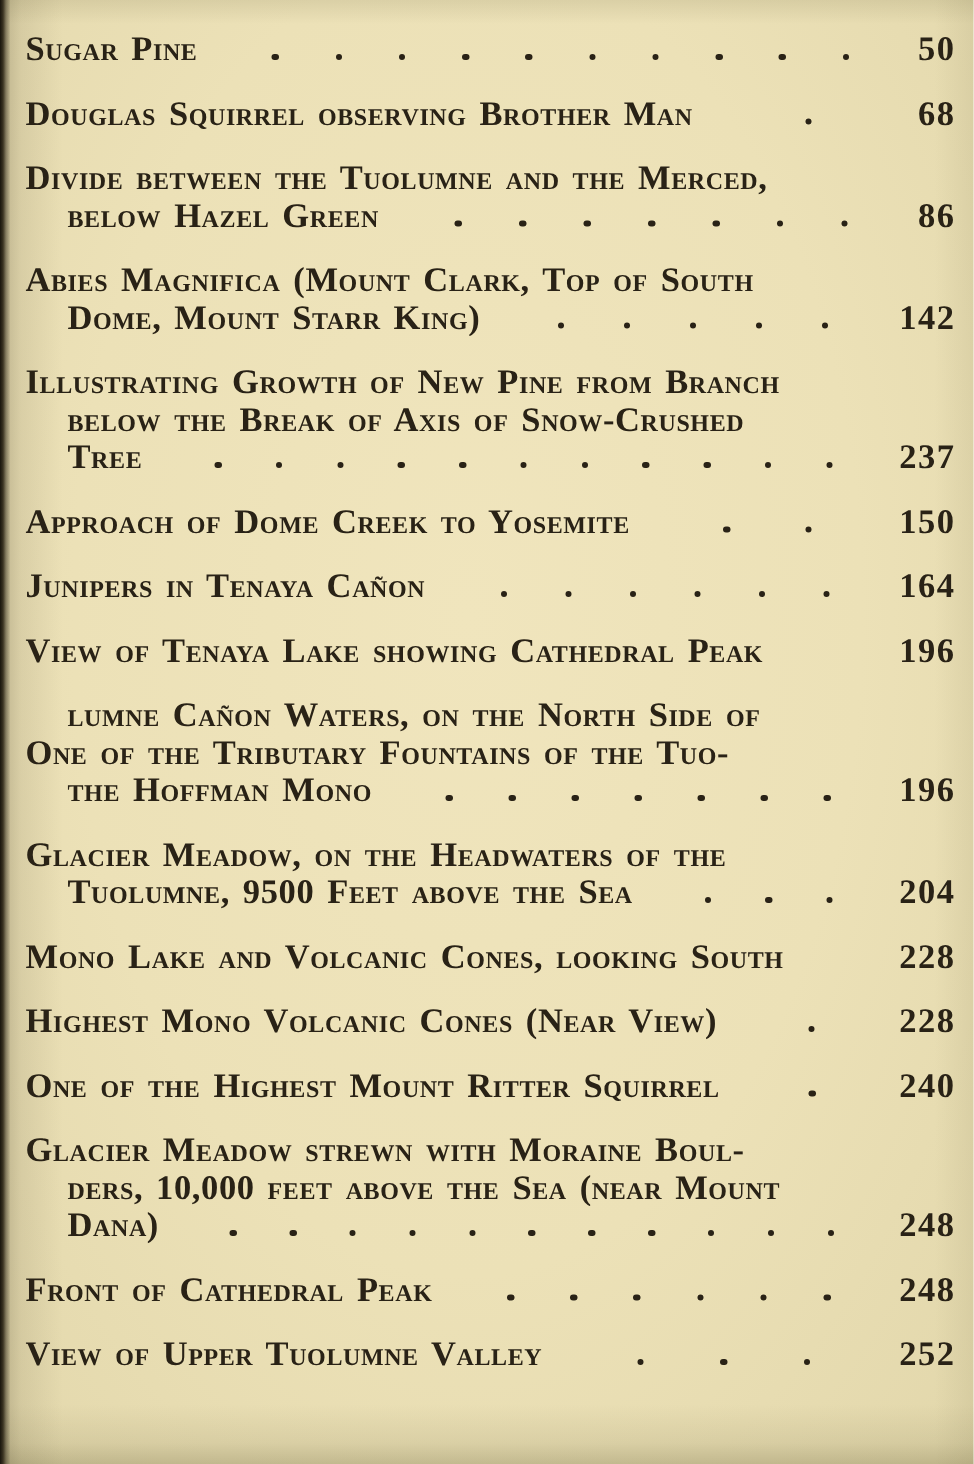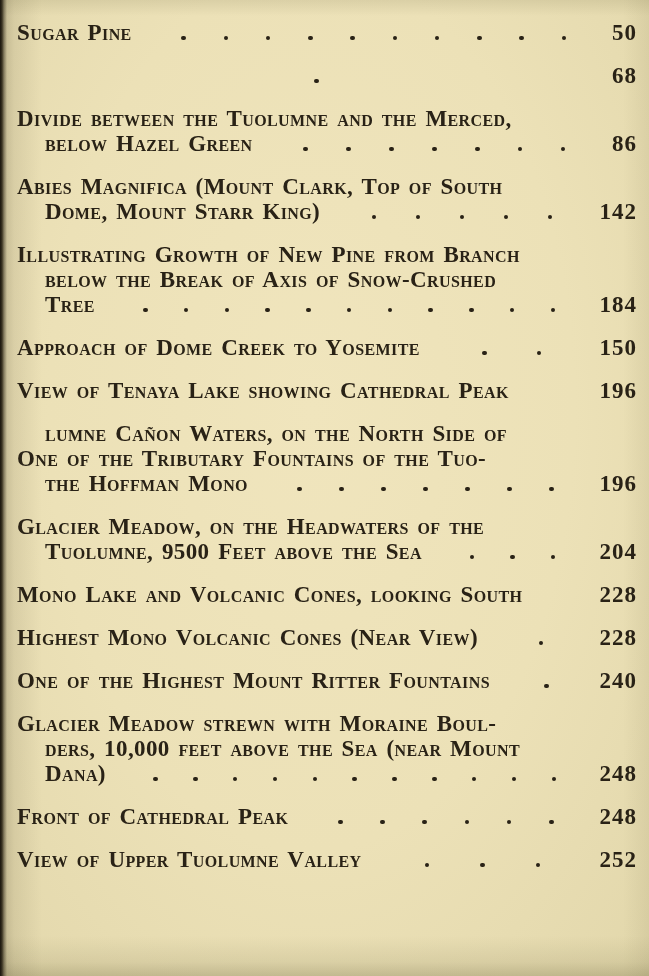--- a/index.html
+++ b/index.html
@@ -95,6 +95,7 @@
 
   <div class="entry">
         <div class="line">
+          <span class="txt">Douglas Squirrel observing Brother Man</span>
           <span class="leader">
             <i class="dot"></i>
           </span>

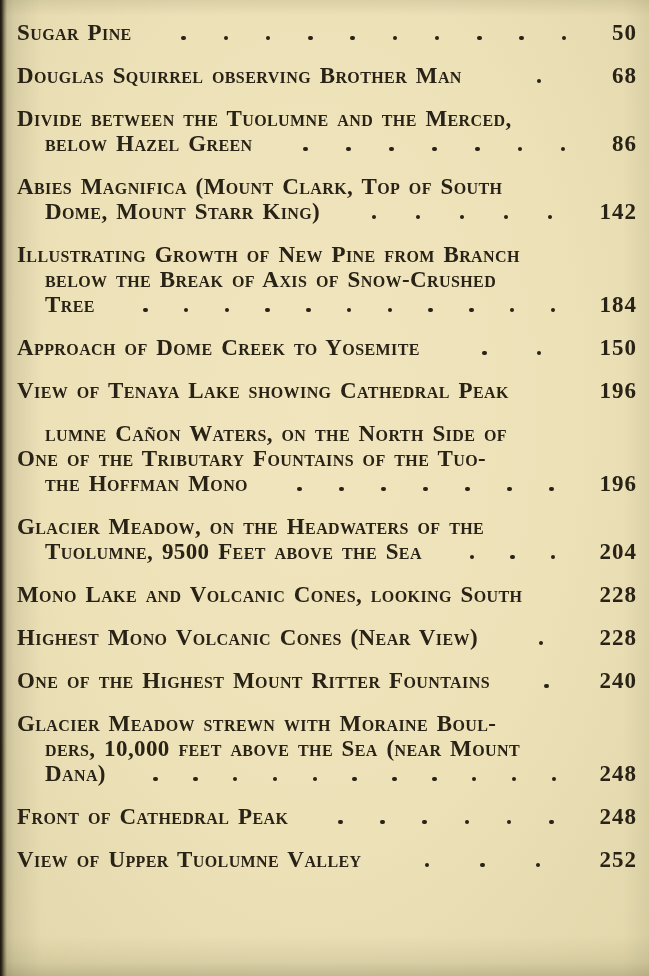--- a/index.html
+++ b/index.html
@@ -162,7 +162,7 @@
             <i class="dot"></i>
             <i class="dot"></i>
           </span>
-          <span class="pg">184</span>
+          <span class="pg">237</span>
         </div>
       </div>
 

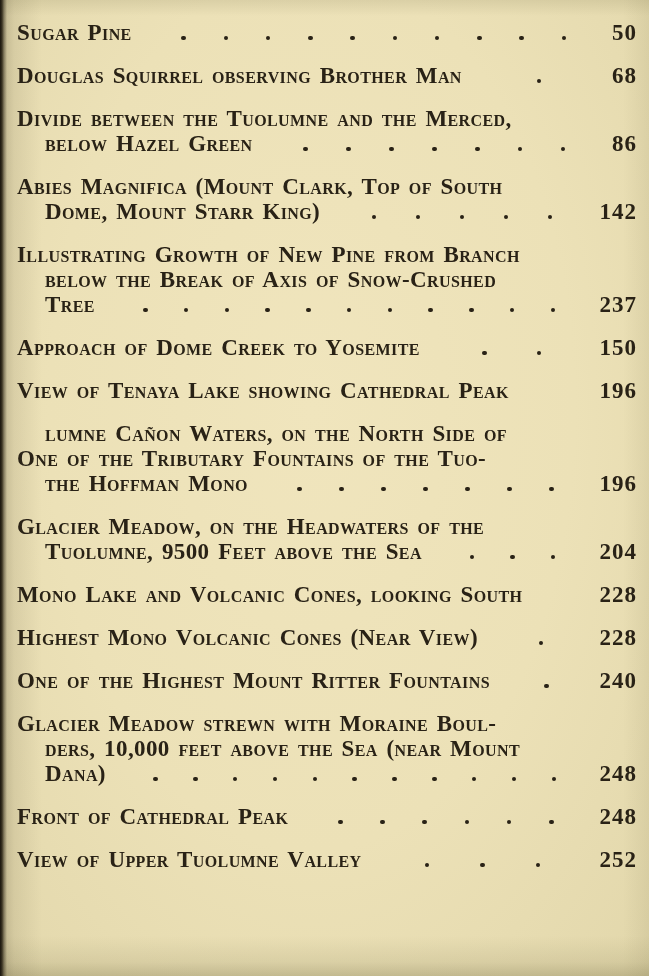--- a/index.html
+++ b/index.html
@@ -177,6 +177,20 @@
         </div>
       </div>
 
+  <div class="entry">
+        <div class="line">
+          <span class="txt">Junipers in Tenaya Cañon</span>
+          <span class="leader">
+            <i class="dot"></i>
+            <i class="dot"></i>
+            <i class="dot"></i>
+            <i class="dot"></i>
+            <i class="dot"></i>
+            <i class="dot"></i>
+          </span>
+          <span class="pg">164</span>
+        </div>
+      </div>
 
   <div class="entry">
         <div class="line">

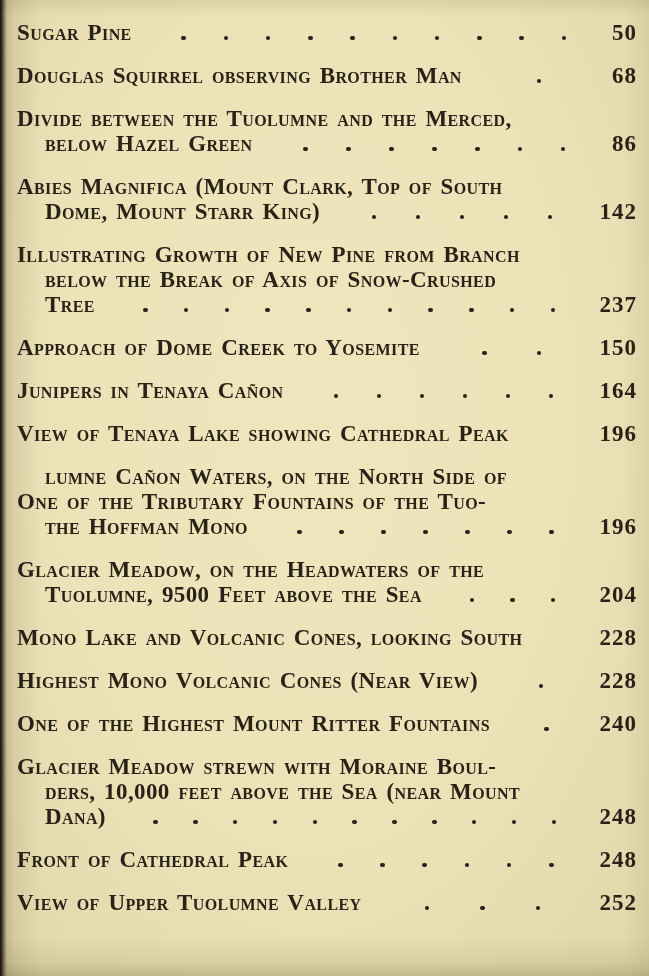--- a/index.html
+++ b/index.html
@@ -257,7 +257,7 @@
 
   <div class="entry">
         <div class="line">
-          <span class="txt">One of the Highest Mount Ritter Fountains</span>
+          <span class="txt">One of the Highest Mount Ritter Squirrel</span>
           <span class="leader">
             <i class="dot"></i>
           </span>

